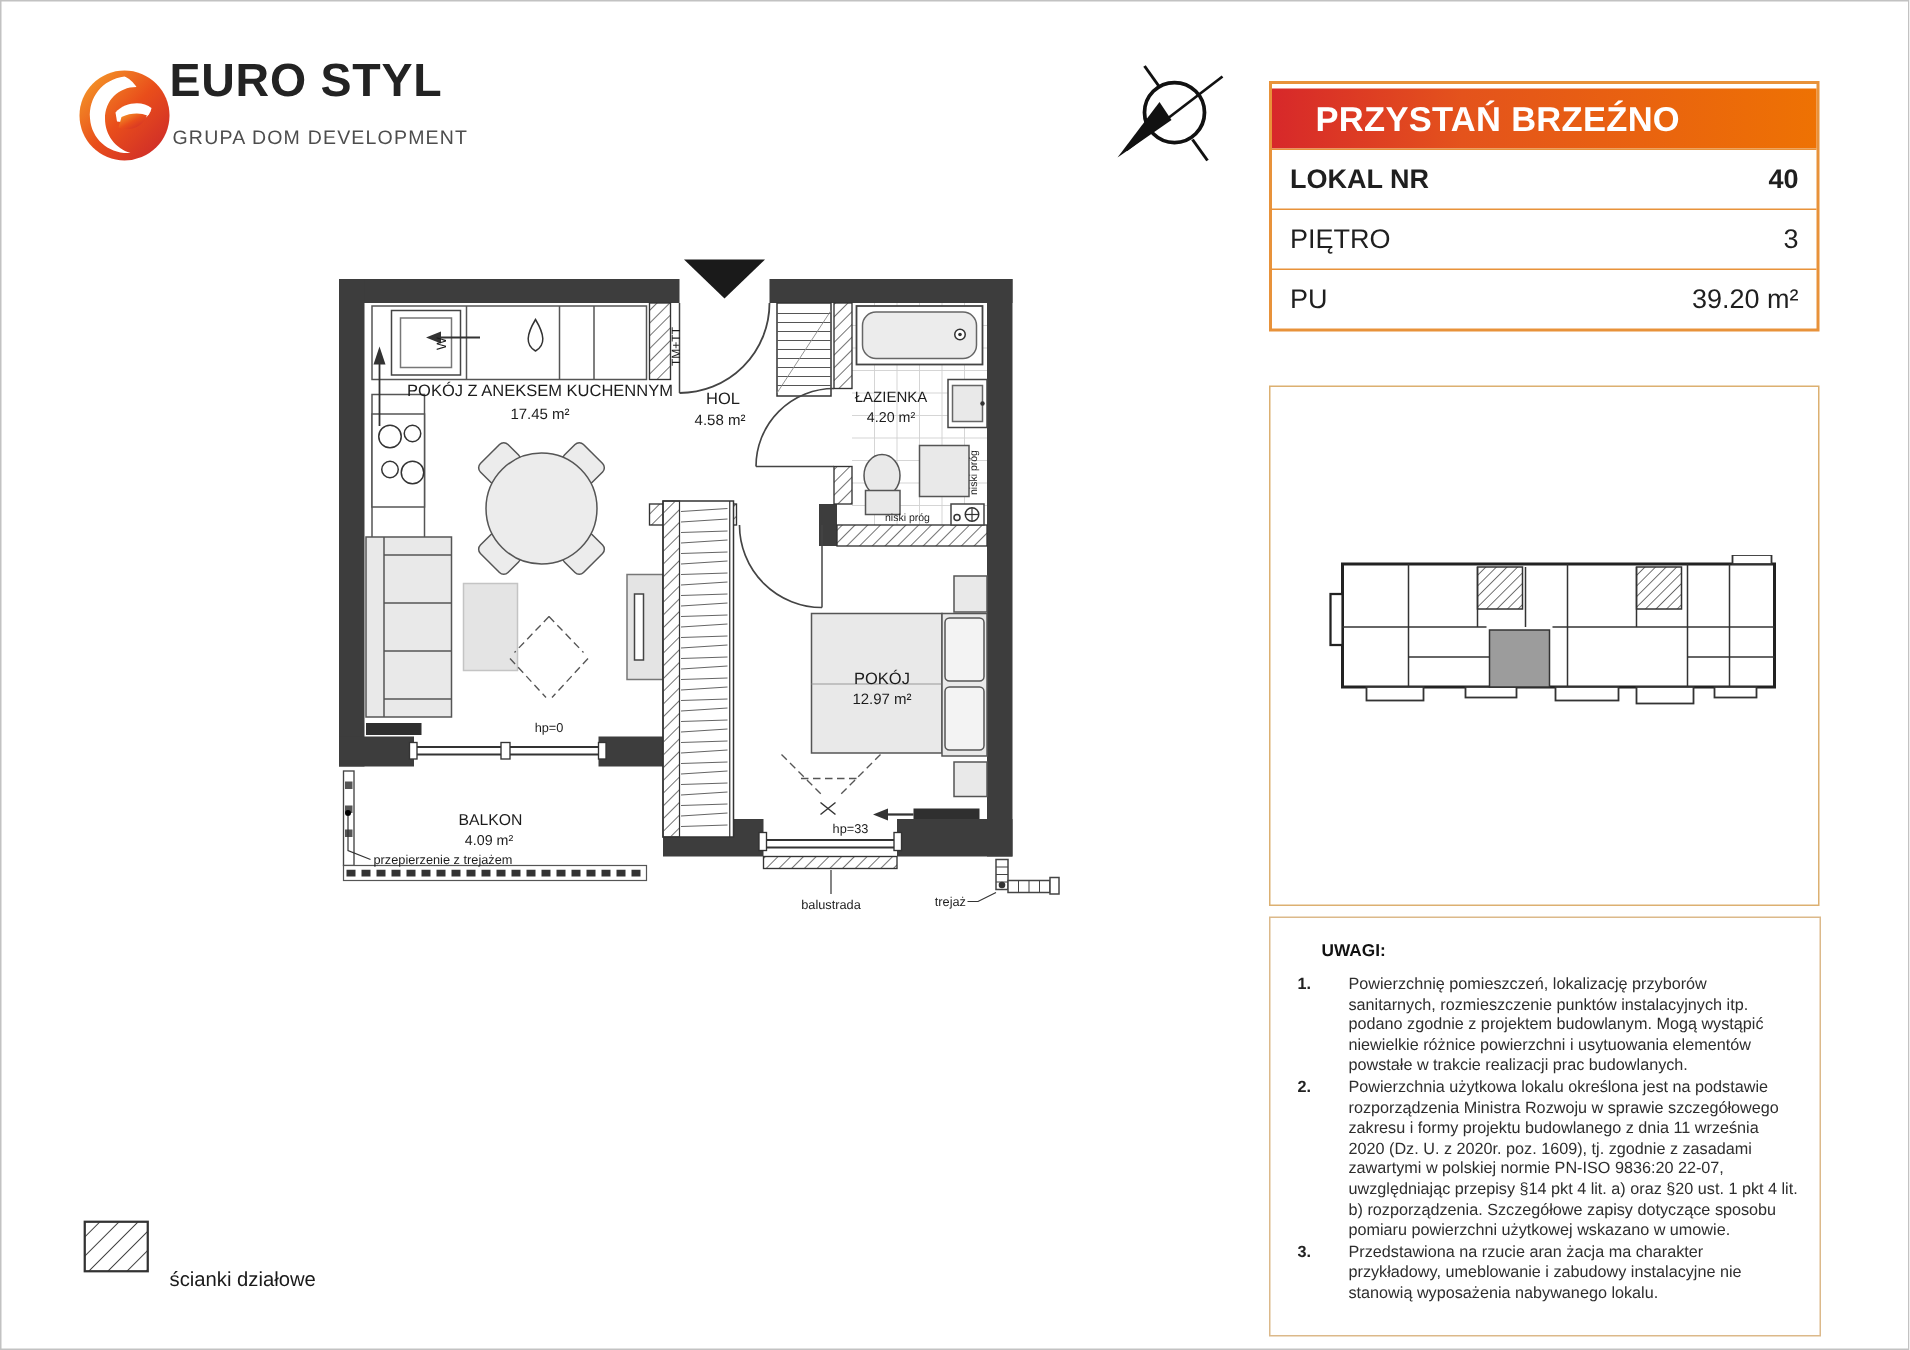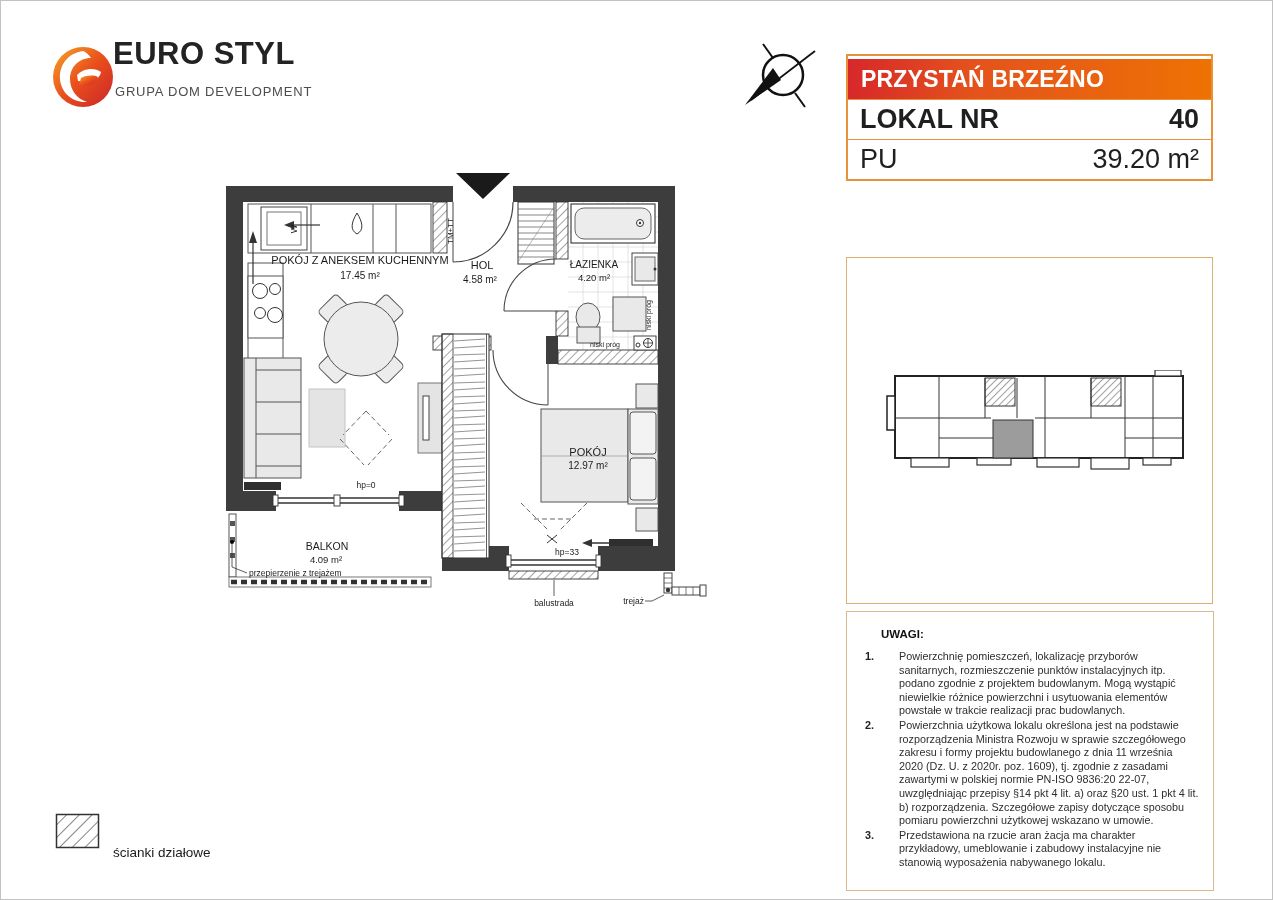--- a/index.html
+++ b/index.html
@@ -11,7 +11,7 @@
   .brand-tagline{left:114px;top:83px;font-size:13px;color:#4d4d4d;letter-spacing:.8px;}
   
   .unit-table{left:845px;top:53px;width:367px;border:2px solid #e8923a;box-sizing:border-box;background:#fff;}
-  .unit-table .bar{margin-top:3px;height:40px;line-height:40px;padding-left:13px;
+  .unit-table .bar{margin-top:3px;height:40px;line-height:40px;padding-left:29px;
       background:linear-gradient(90deg,#d7282a 0%,#e4531c 35%,#ee7203 100%);
       color:#fff;font-size:23px;font-weight:bold;letter-spacing:.2px;}
   .trow{display:flex;justify-content:space-between;align-items:center;height:39px;

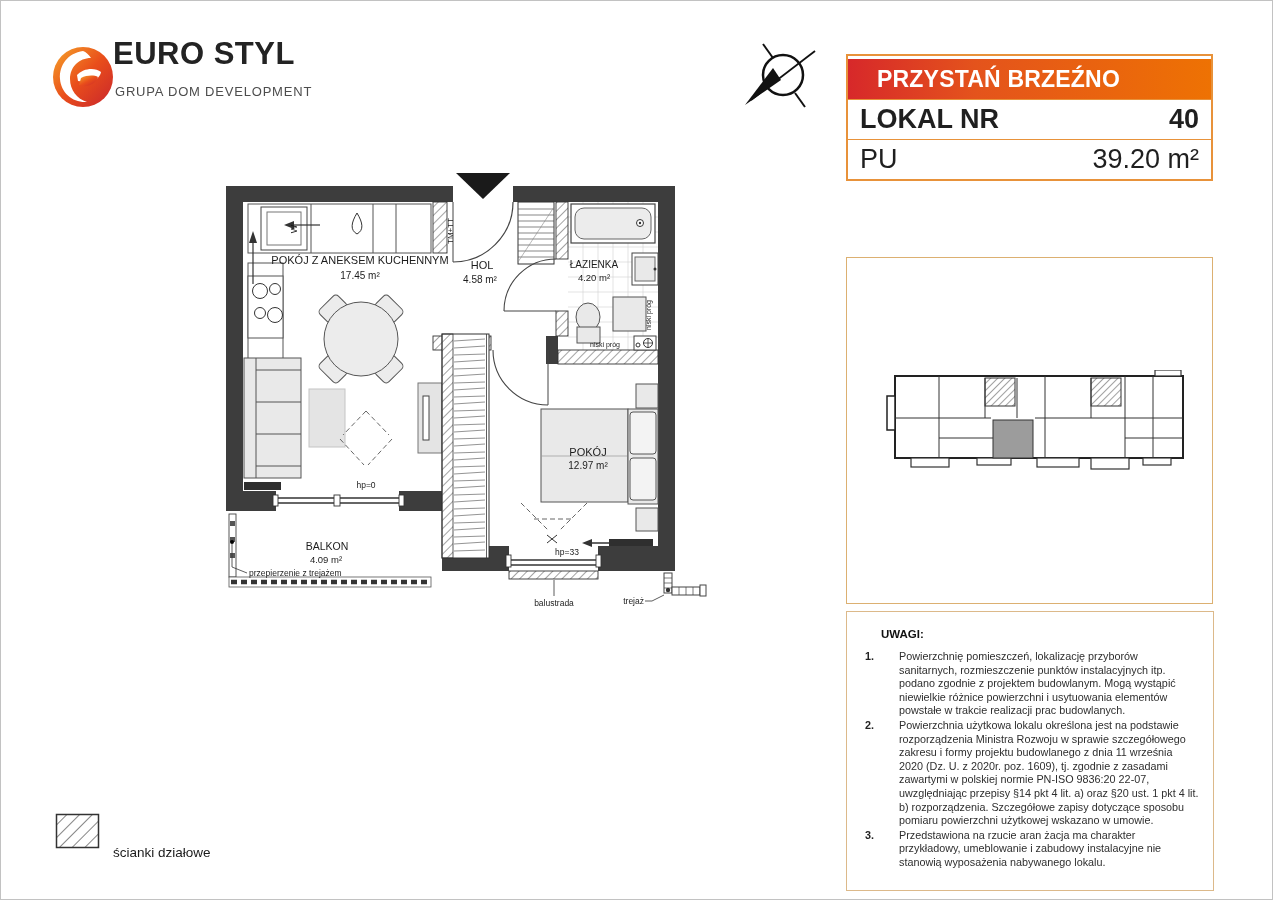--- a/index.html
+++ b/index.html
@@ -15,7 +15,7 @@
       background:linear-gradient(90deg,#d7282a 0%,#e4531c 35%,#ee7203 100%);
       color:#fff;font-size:23px;font-weight:bold;letter-spacing:.2px;}
   .trow{display:flex;justify-content:space-between;align-items:center;height:39px;
-        padding:0 12px;font-size:27px;color:#1f1f1f;border-top:1.5px solid #e8923a;gap:33px;}
+        padding:0 12px;font-size:18px;color:#1f1f1f;border-top:1.5px solid #e8923a;gap:33px;}
   .trow .lbl,.trow .val{white-space:nowrap;}
   .trow.strong .lbl,.trow.strong .val{font-weight:bold;}
   

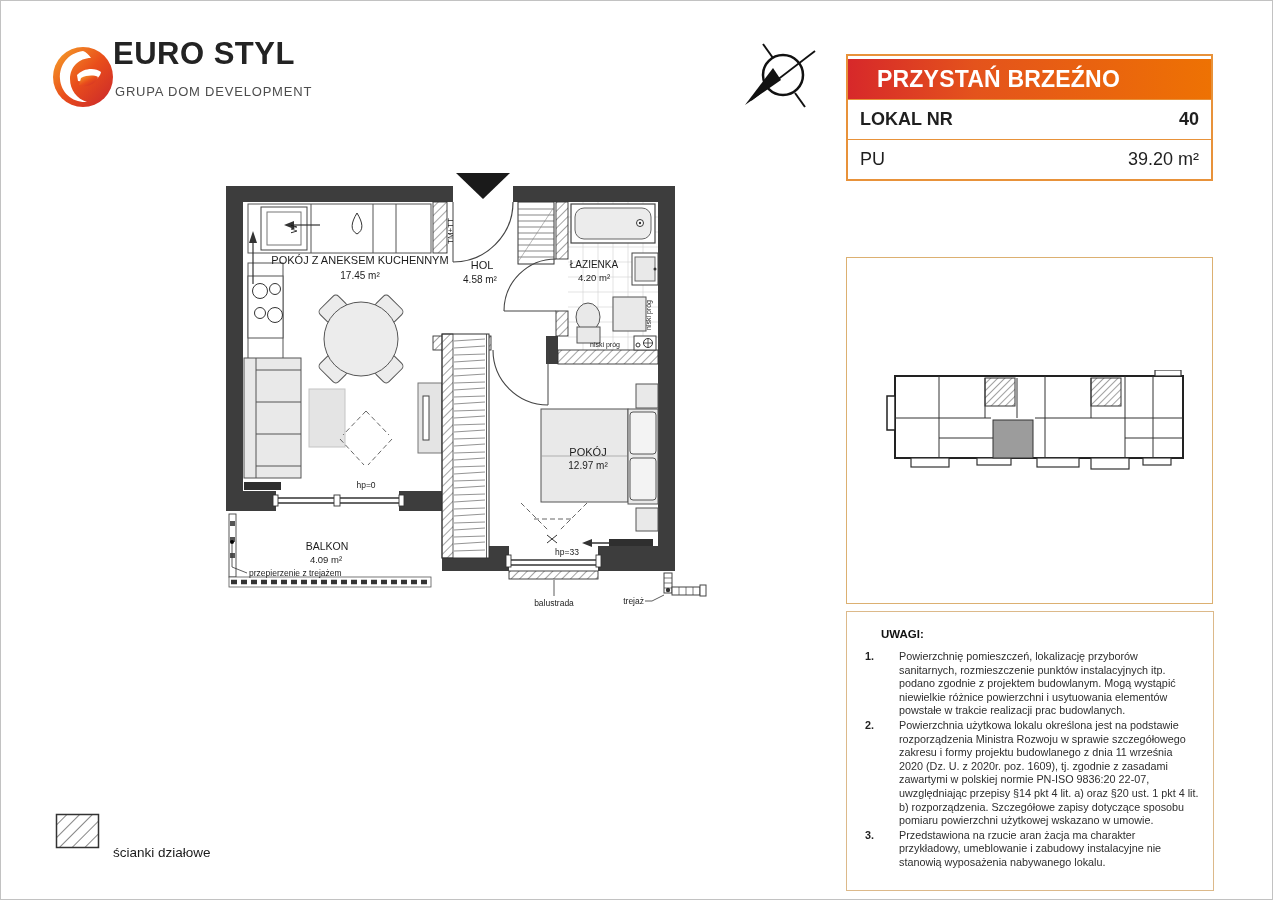--- a/index.html
+++ b/index.html
@@ -68,6 +68,10 @@
       <span class="val">40</span>
     </div>
     <div class="trow">
+      <span class="lbl">PIĘTRO</span>
+      <span class="val">3</span>
+    </div>
+    <div class="trow">
       <span class="lbl">PU</span>
       <span class="val">39.20 m²</span>
     </div>

